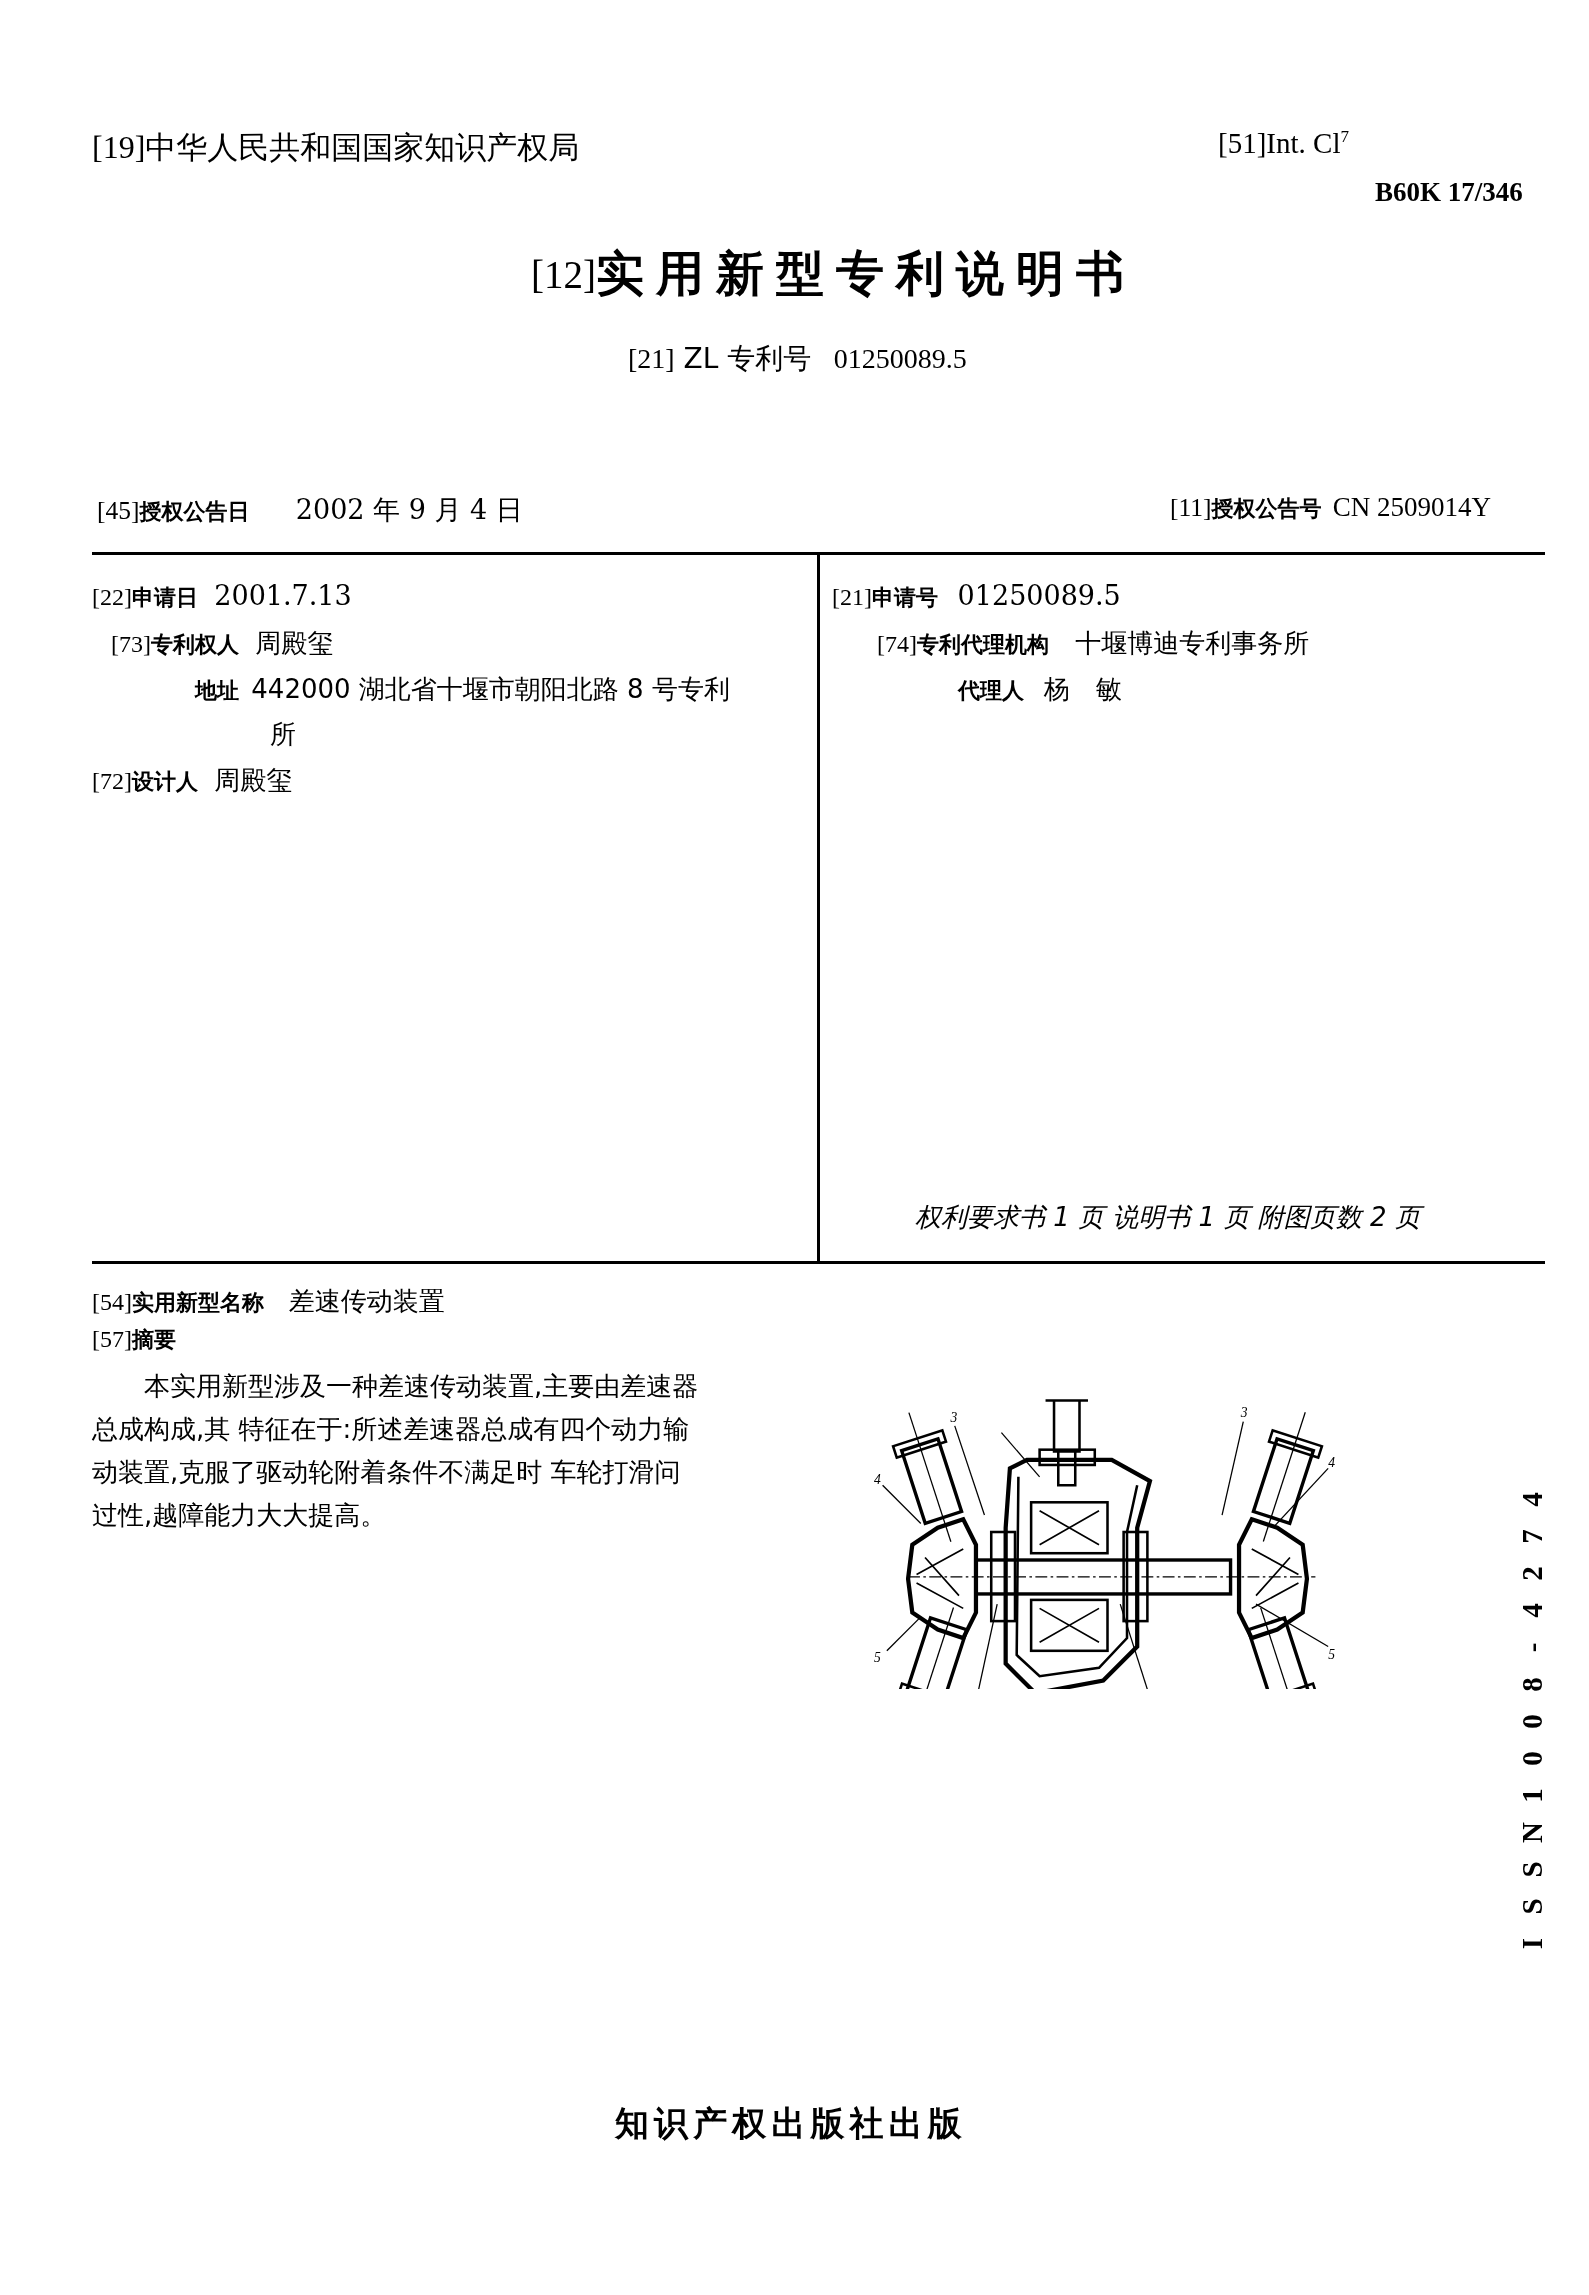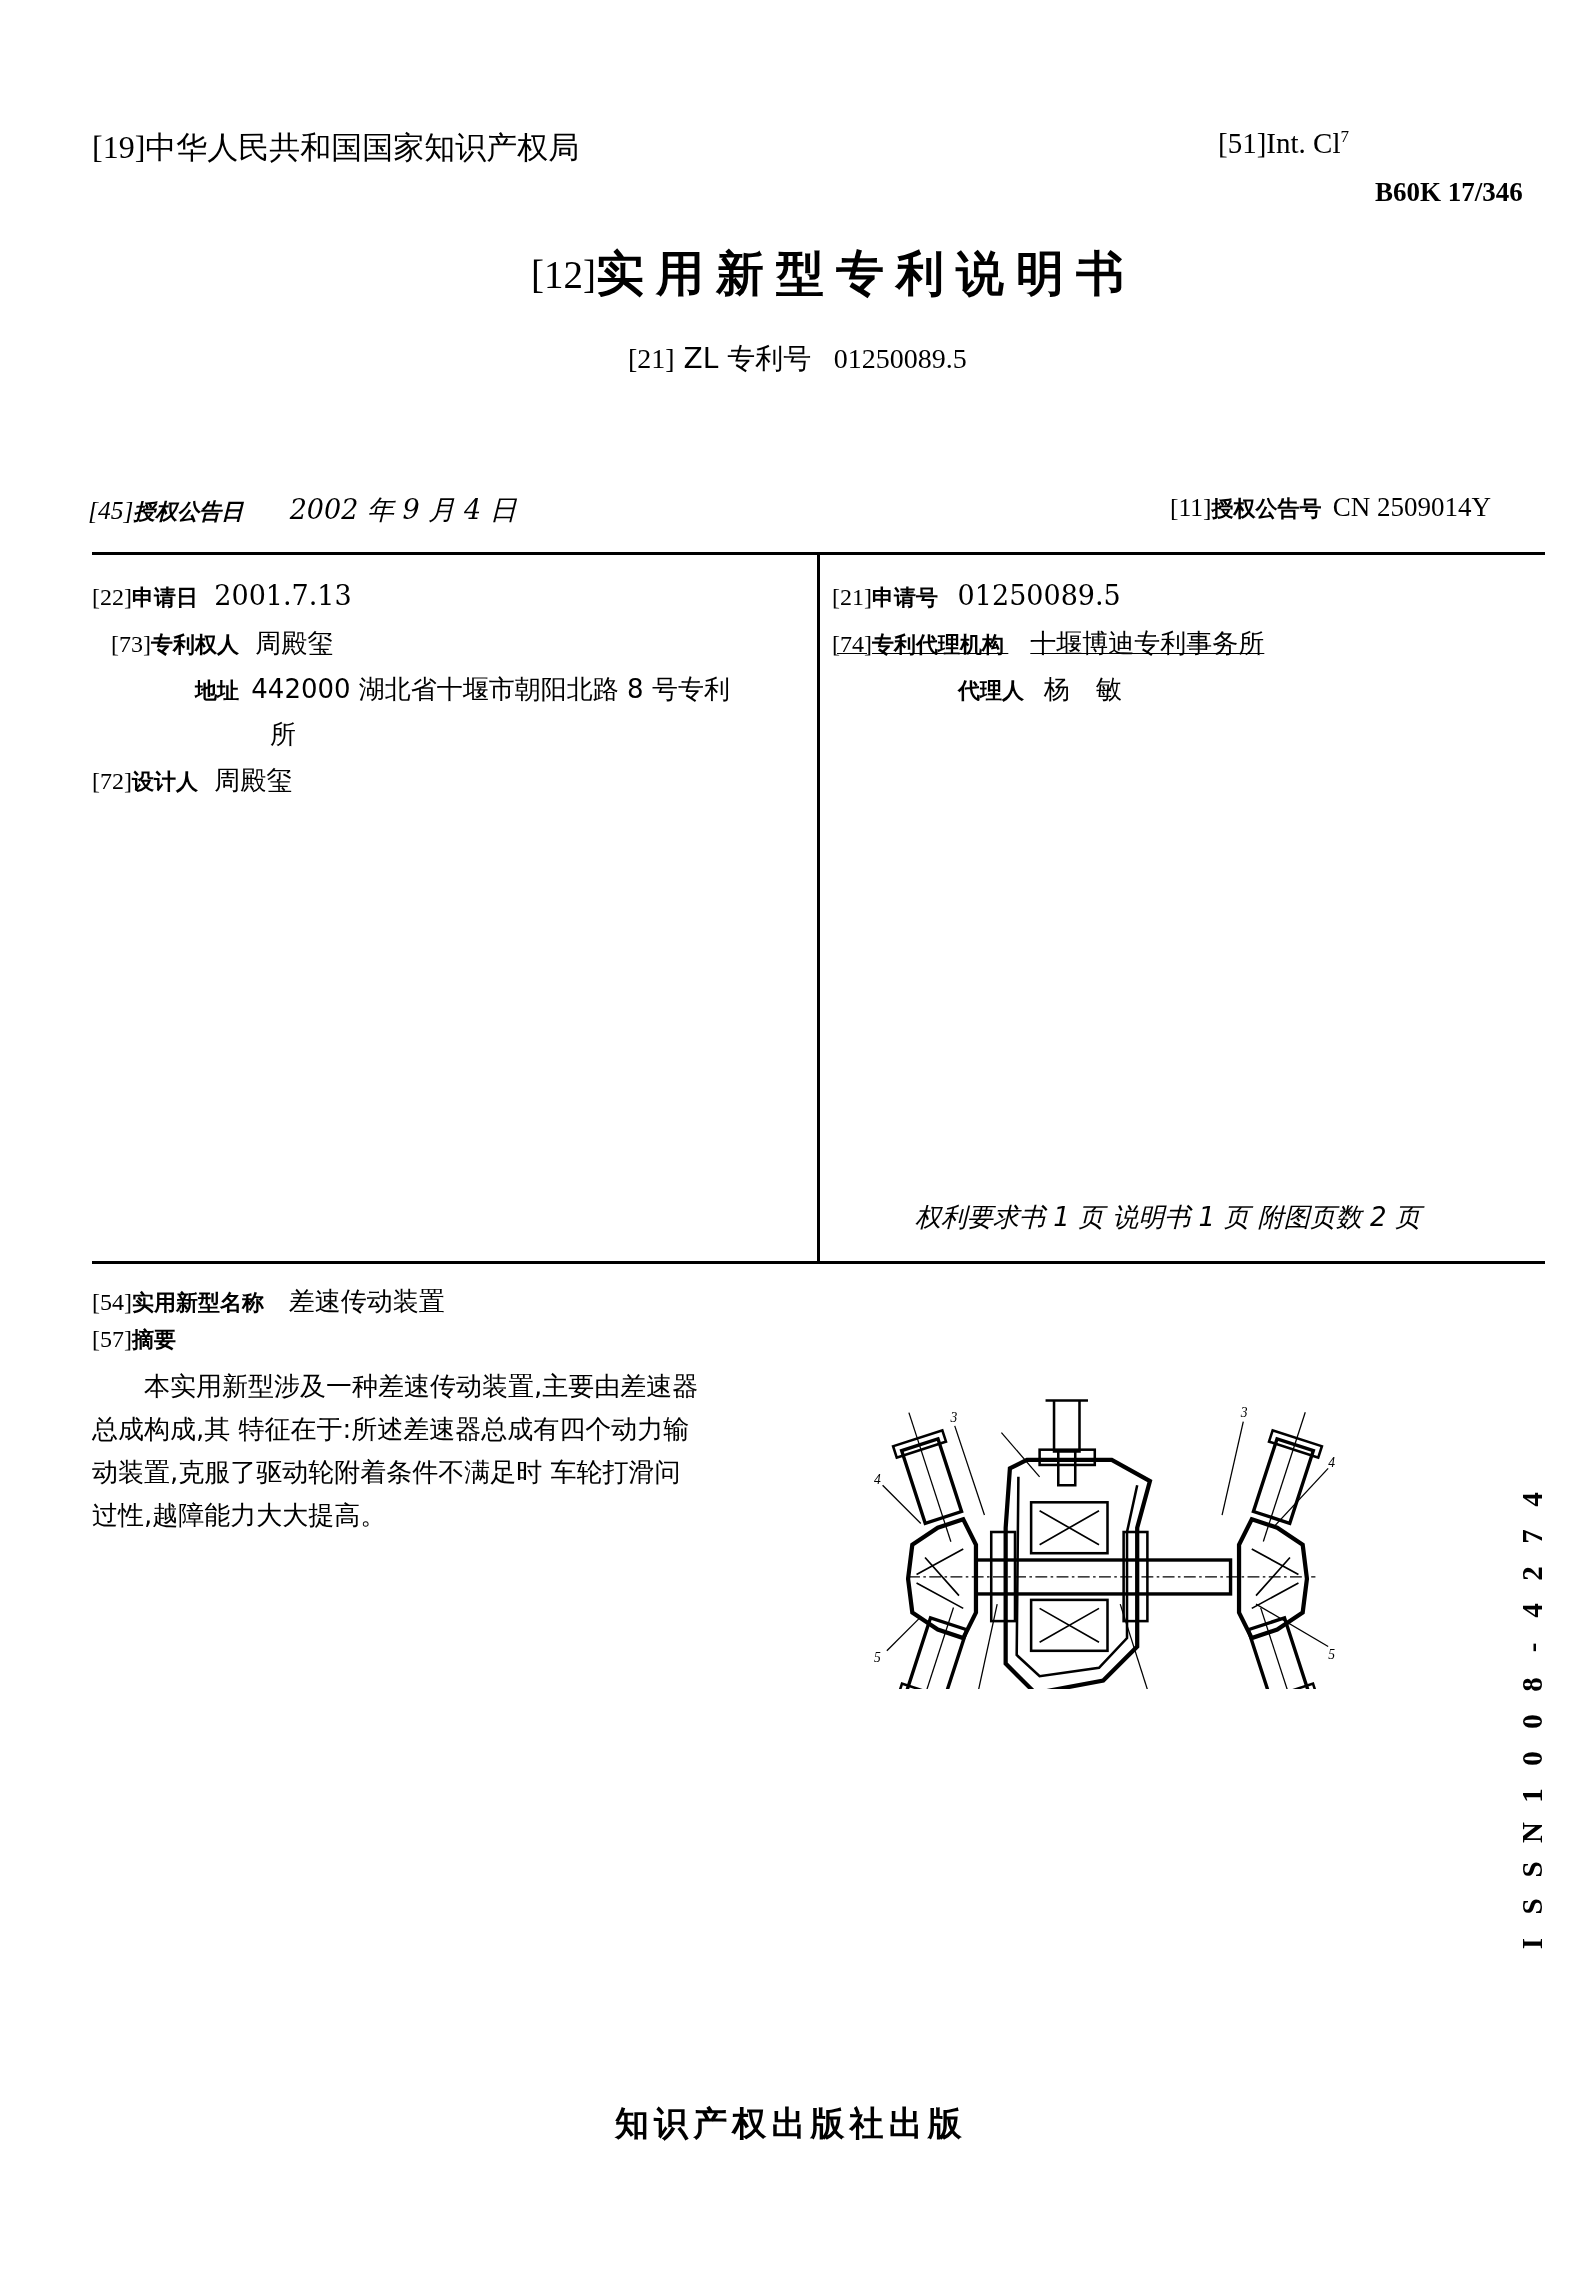--- a/index.html
+++ b/index.html
@@ -40,7 +40,7 @@
   <span class="serif" style="margin-left:13.6px;">01250089.5</span>
 </div>
 
-<div class="abs" style="left:88px;top:492px;font-style:italic;">
+<div class="abs" style="left:97px;top:492px;">
   <span class="serif" style="font-size:25.5px;">[45]</span><span class="lbl">授权公告日</span>
   <span class="val" style="margin-left:42px;">2002 年 9 月 4 日</span>
 </div>

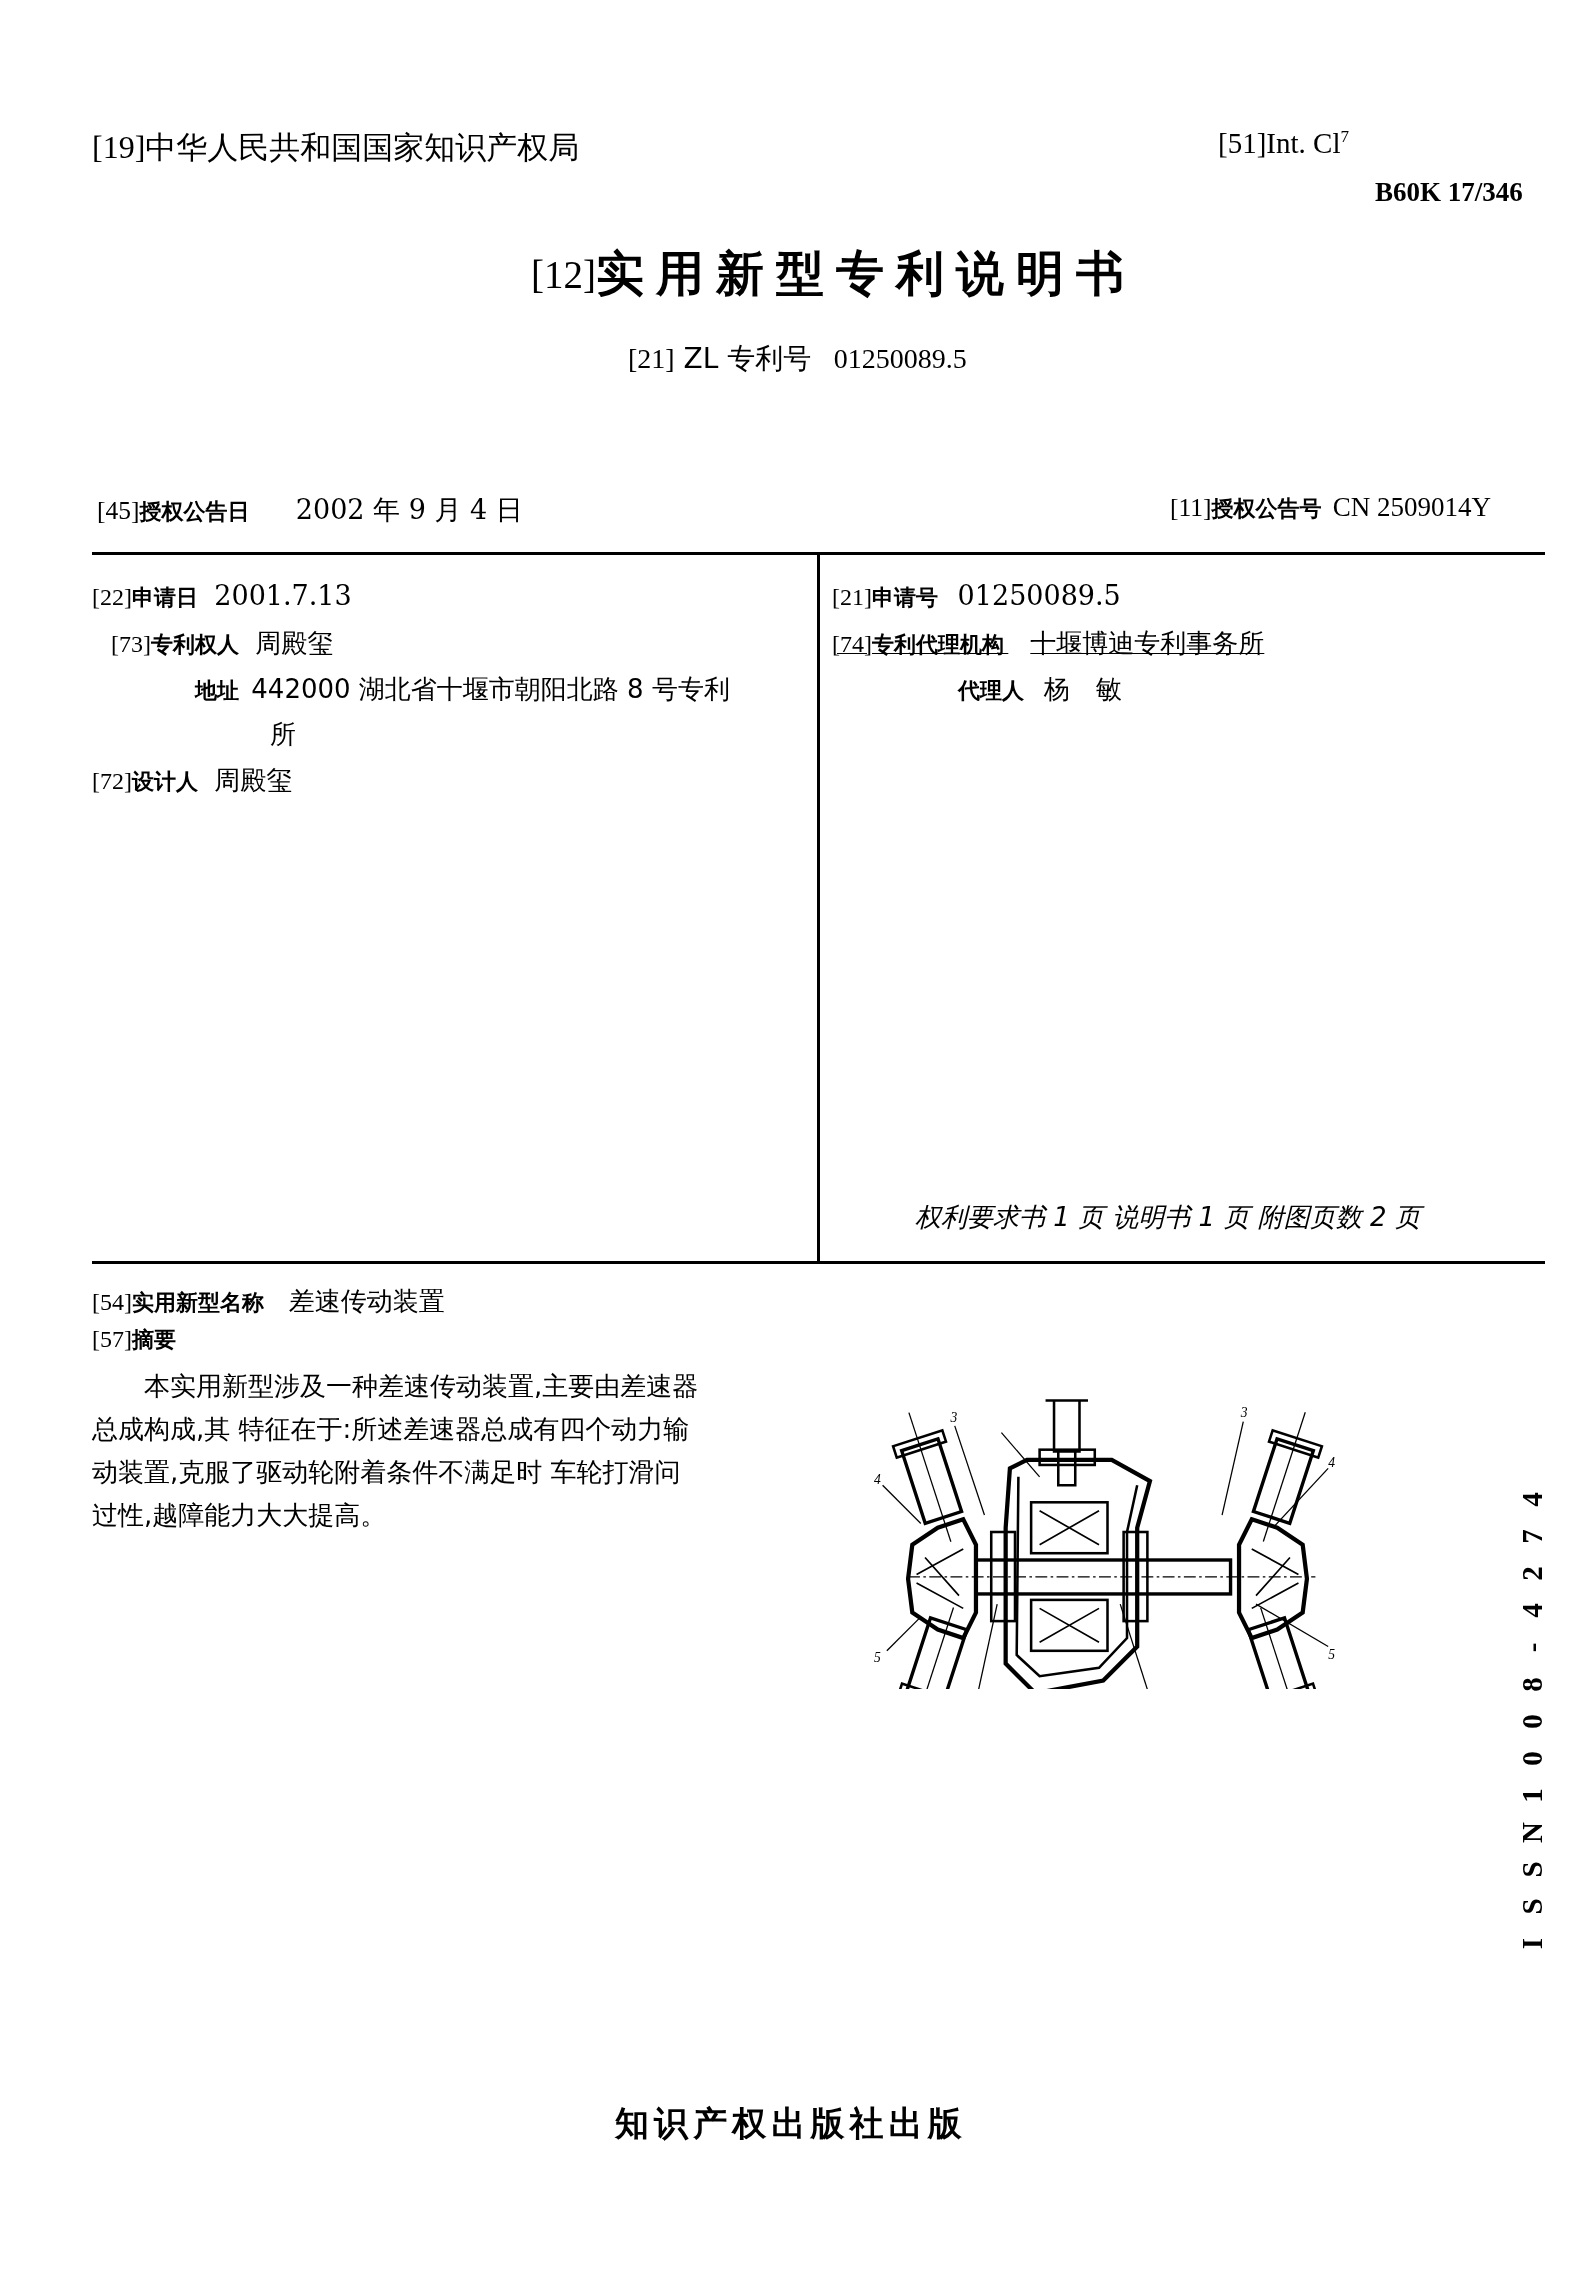--- a/index.html
+++ b/index.html
@@ -75,7 +75,7 @@
   <span class="serif" style="font-size:24px;">[21]</span><span class="lbl">申请号</span>
   <span class="val" style="margin-left:15.3px;">01250089.5</span>
 </div>
-<div class="abs" style="left:832px;top:626px;text-decoration:underline;">
+<div class="abs" style="left:877px;top:626px;">
   <span class="serif" style="font-size:24px;">[74]</span><span class="lbl">专利代理机构</span>
   <span class="sans" style="margin-left:22px;font-size:26px;">十堰博迪专利事务所</span>
 </div>

